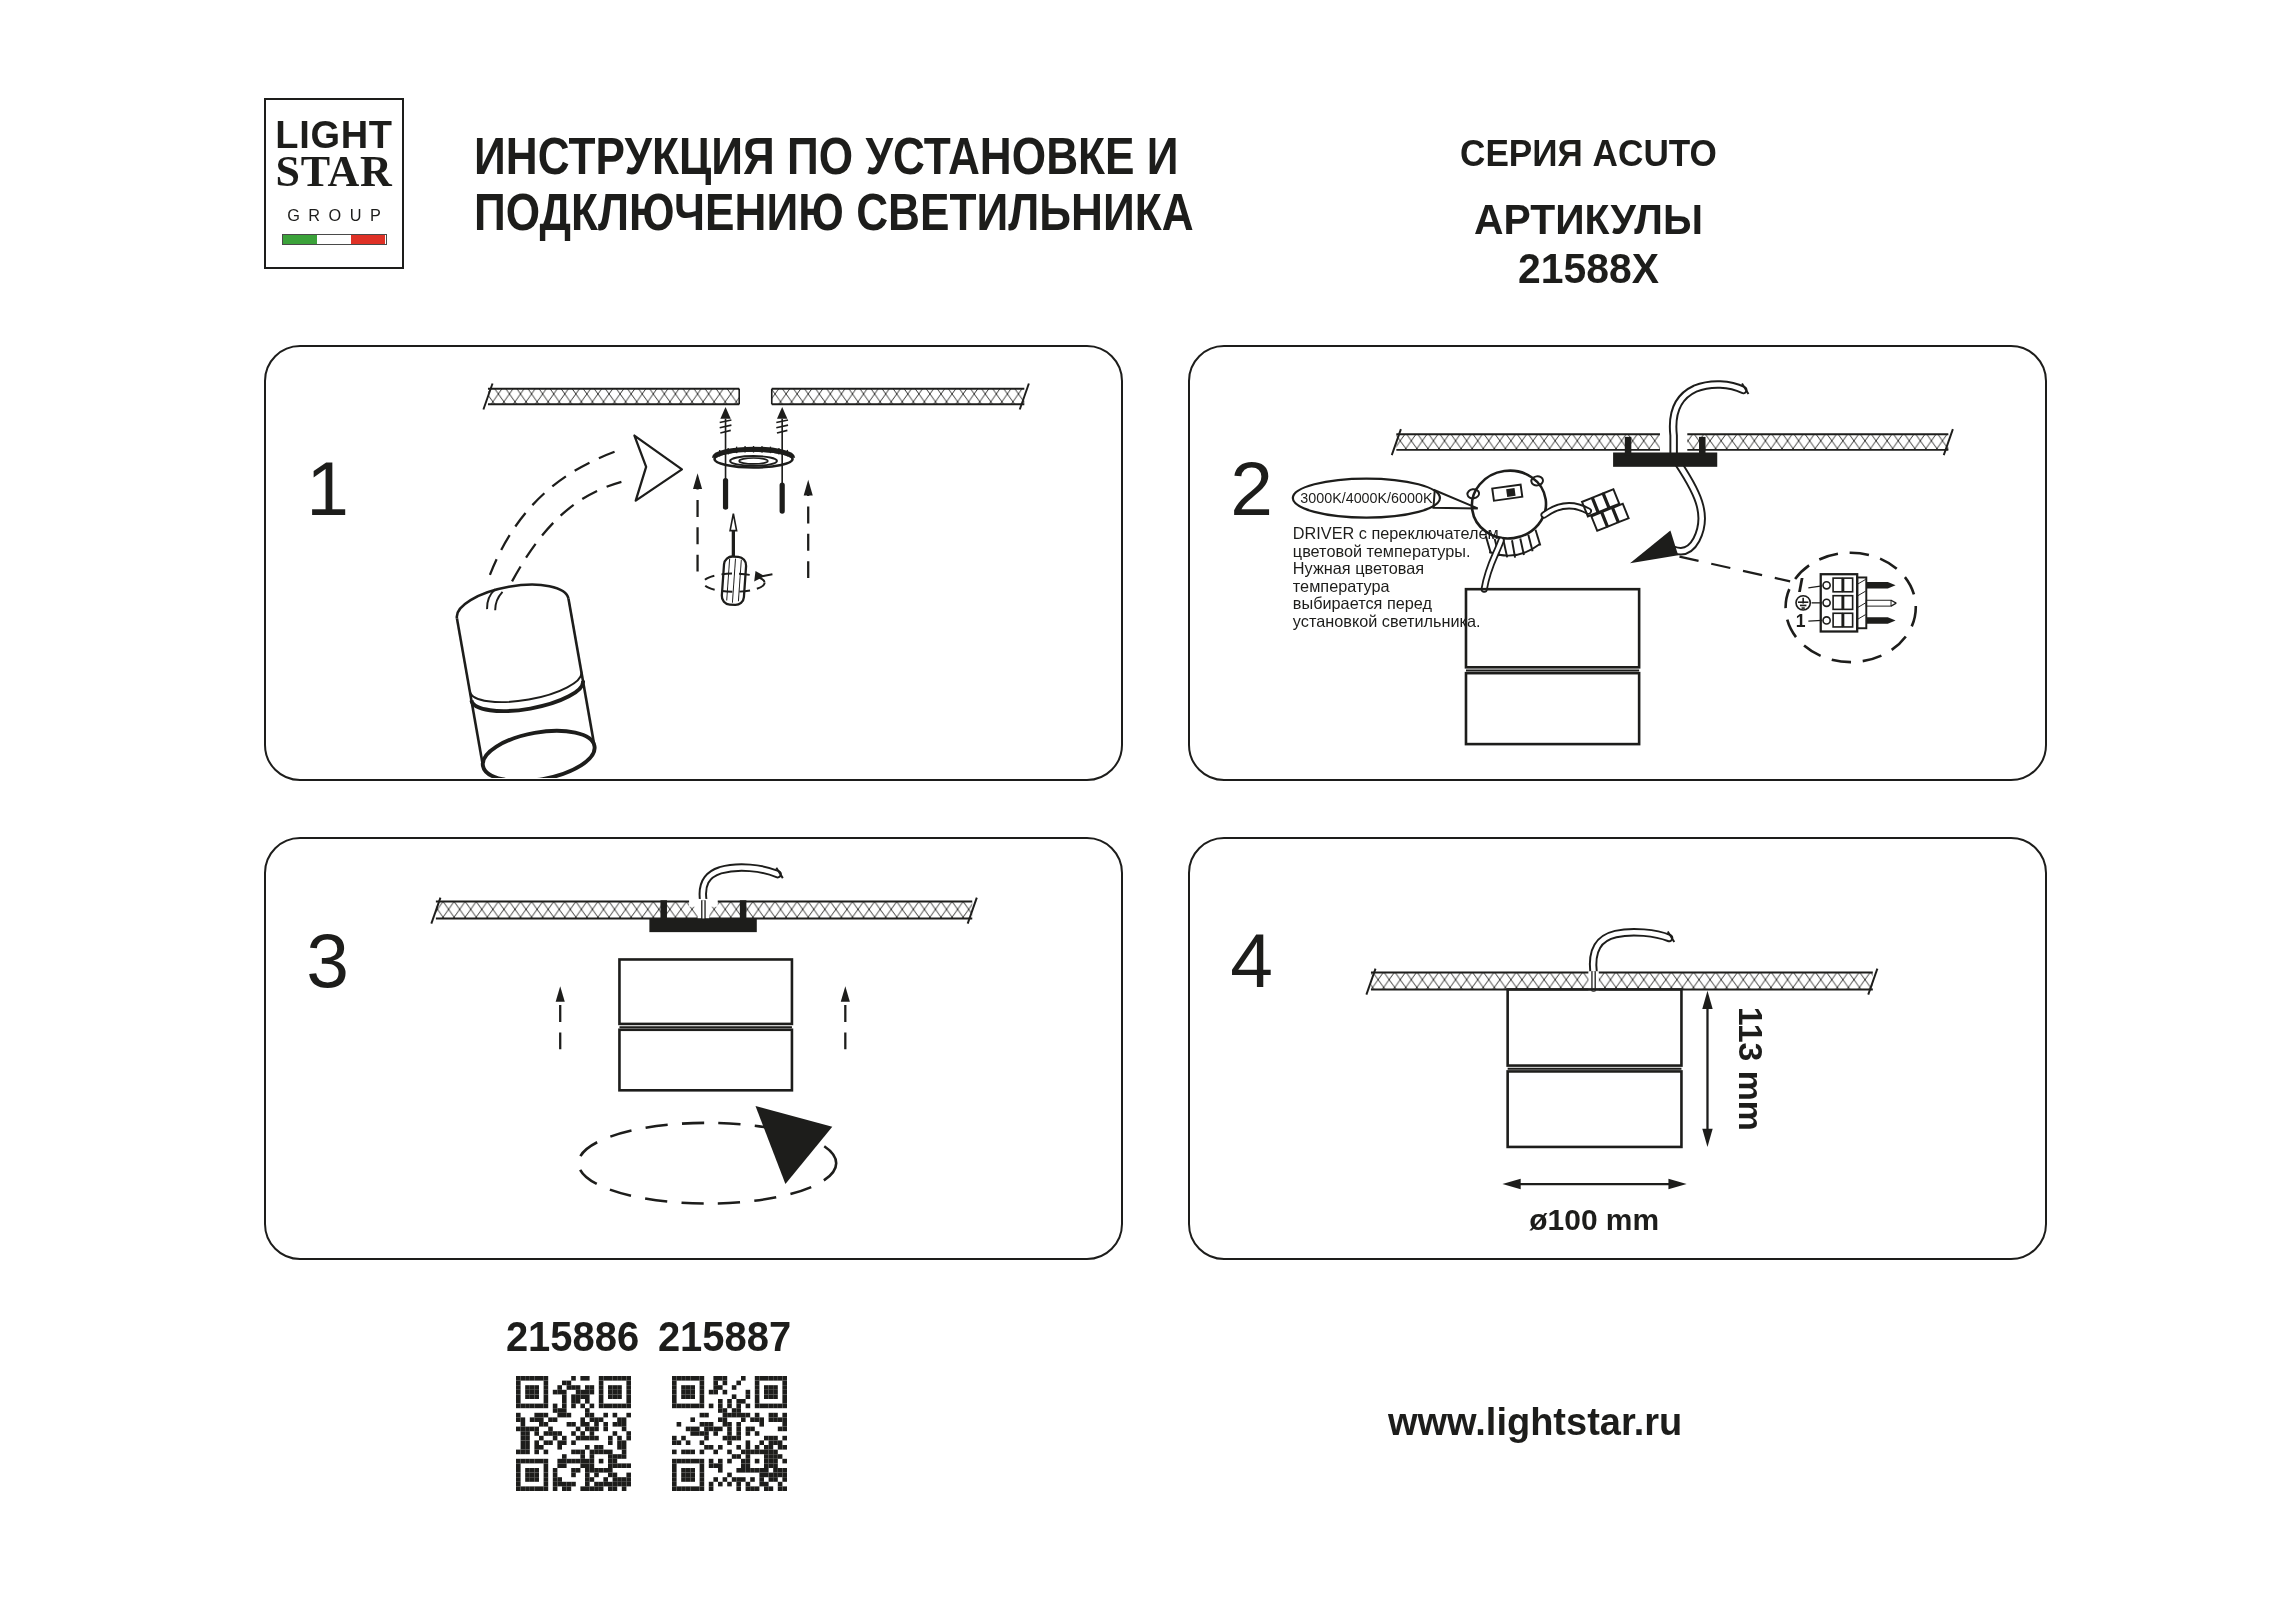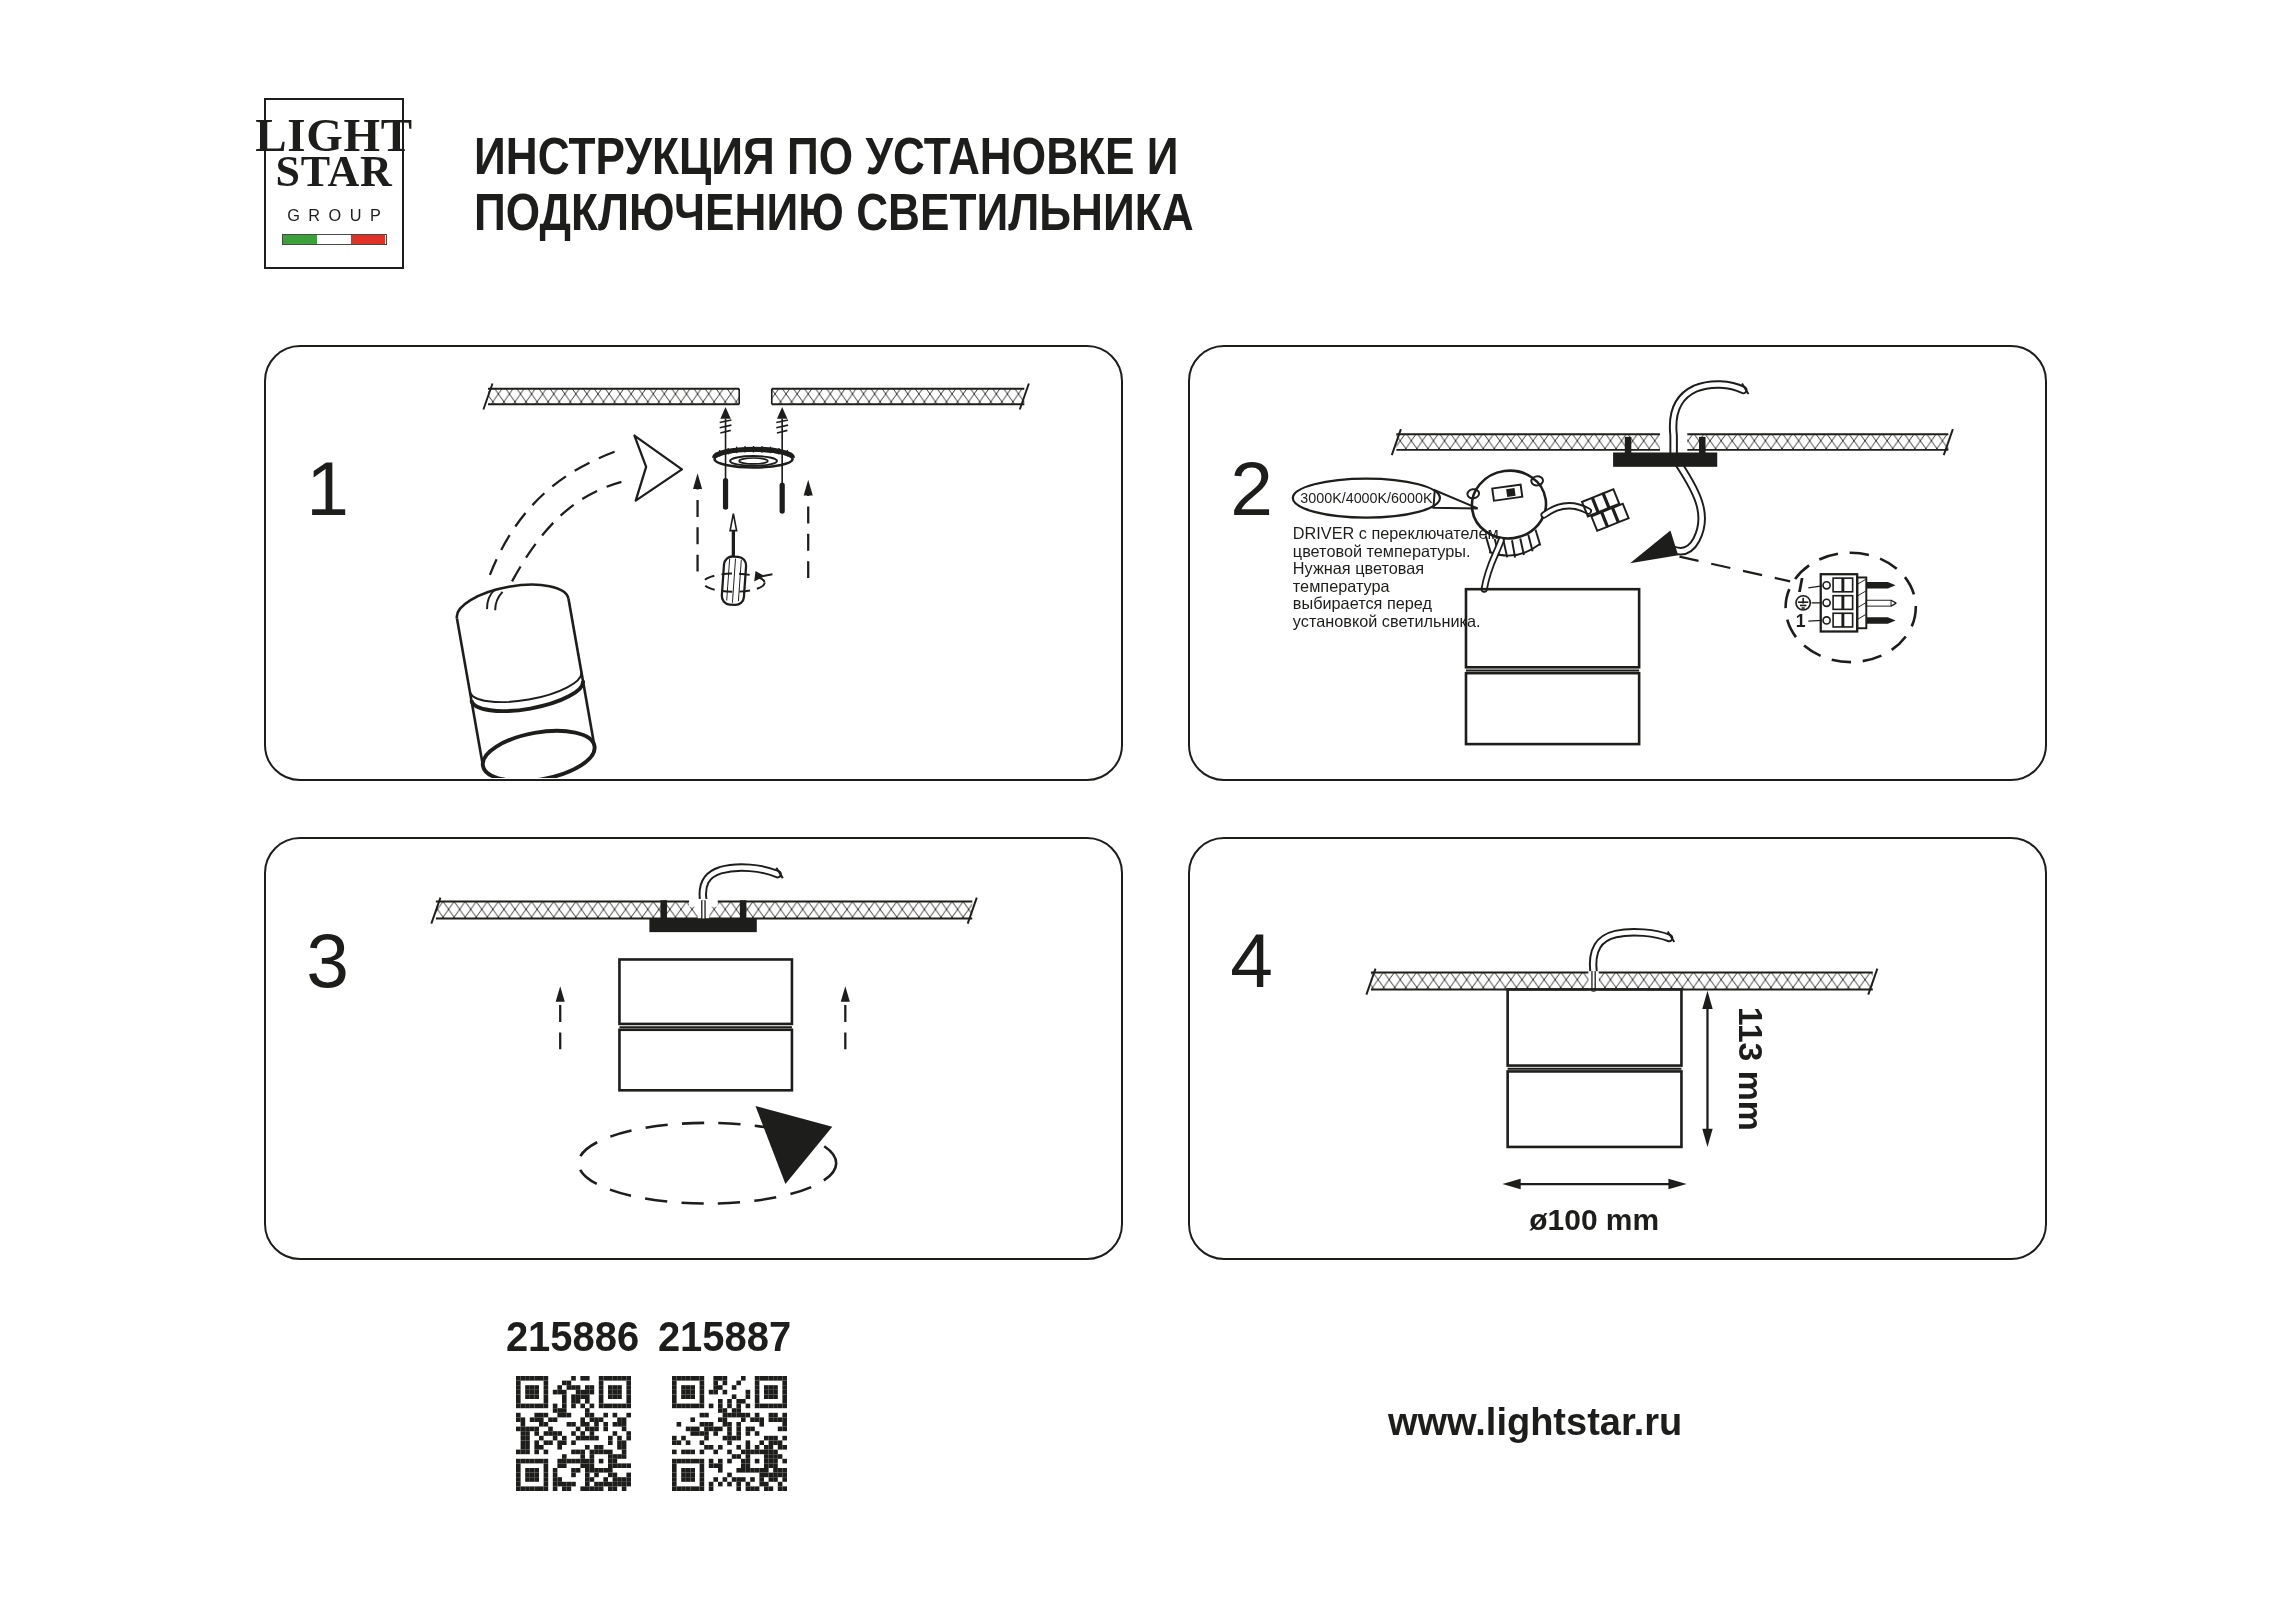--- a/index.html
+++ b/index.html
@@ -10,7 +10,7 @@
   
   .logo-box{left:264px;top:98px;width:140px;height:171px;border:2px solid #1d1d1b;
             display:flex;flex-direction:column;align-items:center;box-sizing:border-box;padding-top:18px;}
-  .logo-w1{font-family:Liberation Serif, serif;font-weight:bold;font-size:47px;line-height:34px;letter-spacing:0.7px;}
+  .logo-w1{font-family:Liberation Sans, sans-serif;font-weight:bold;font-size:38px;line-height:34px;letter-spacing:0.7px;}
   .logo-w2{font-family:"Liberation Serif",serif;font-weight:bold;font-size:44px;line-height:40px;letter-spacing:0.7px;}
   .logo-w3{font-size:16.3px;letter-spacing:8.5px;padding-left:8.5px;margin-top:14px;}
   .logo-flag{width:103px;height:9px;margin-top:8.5px;border:1.3px solid #4a4a4a;display:flex;box-sizing:content-box;}

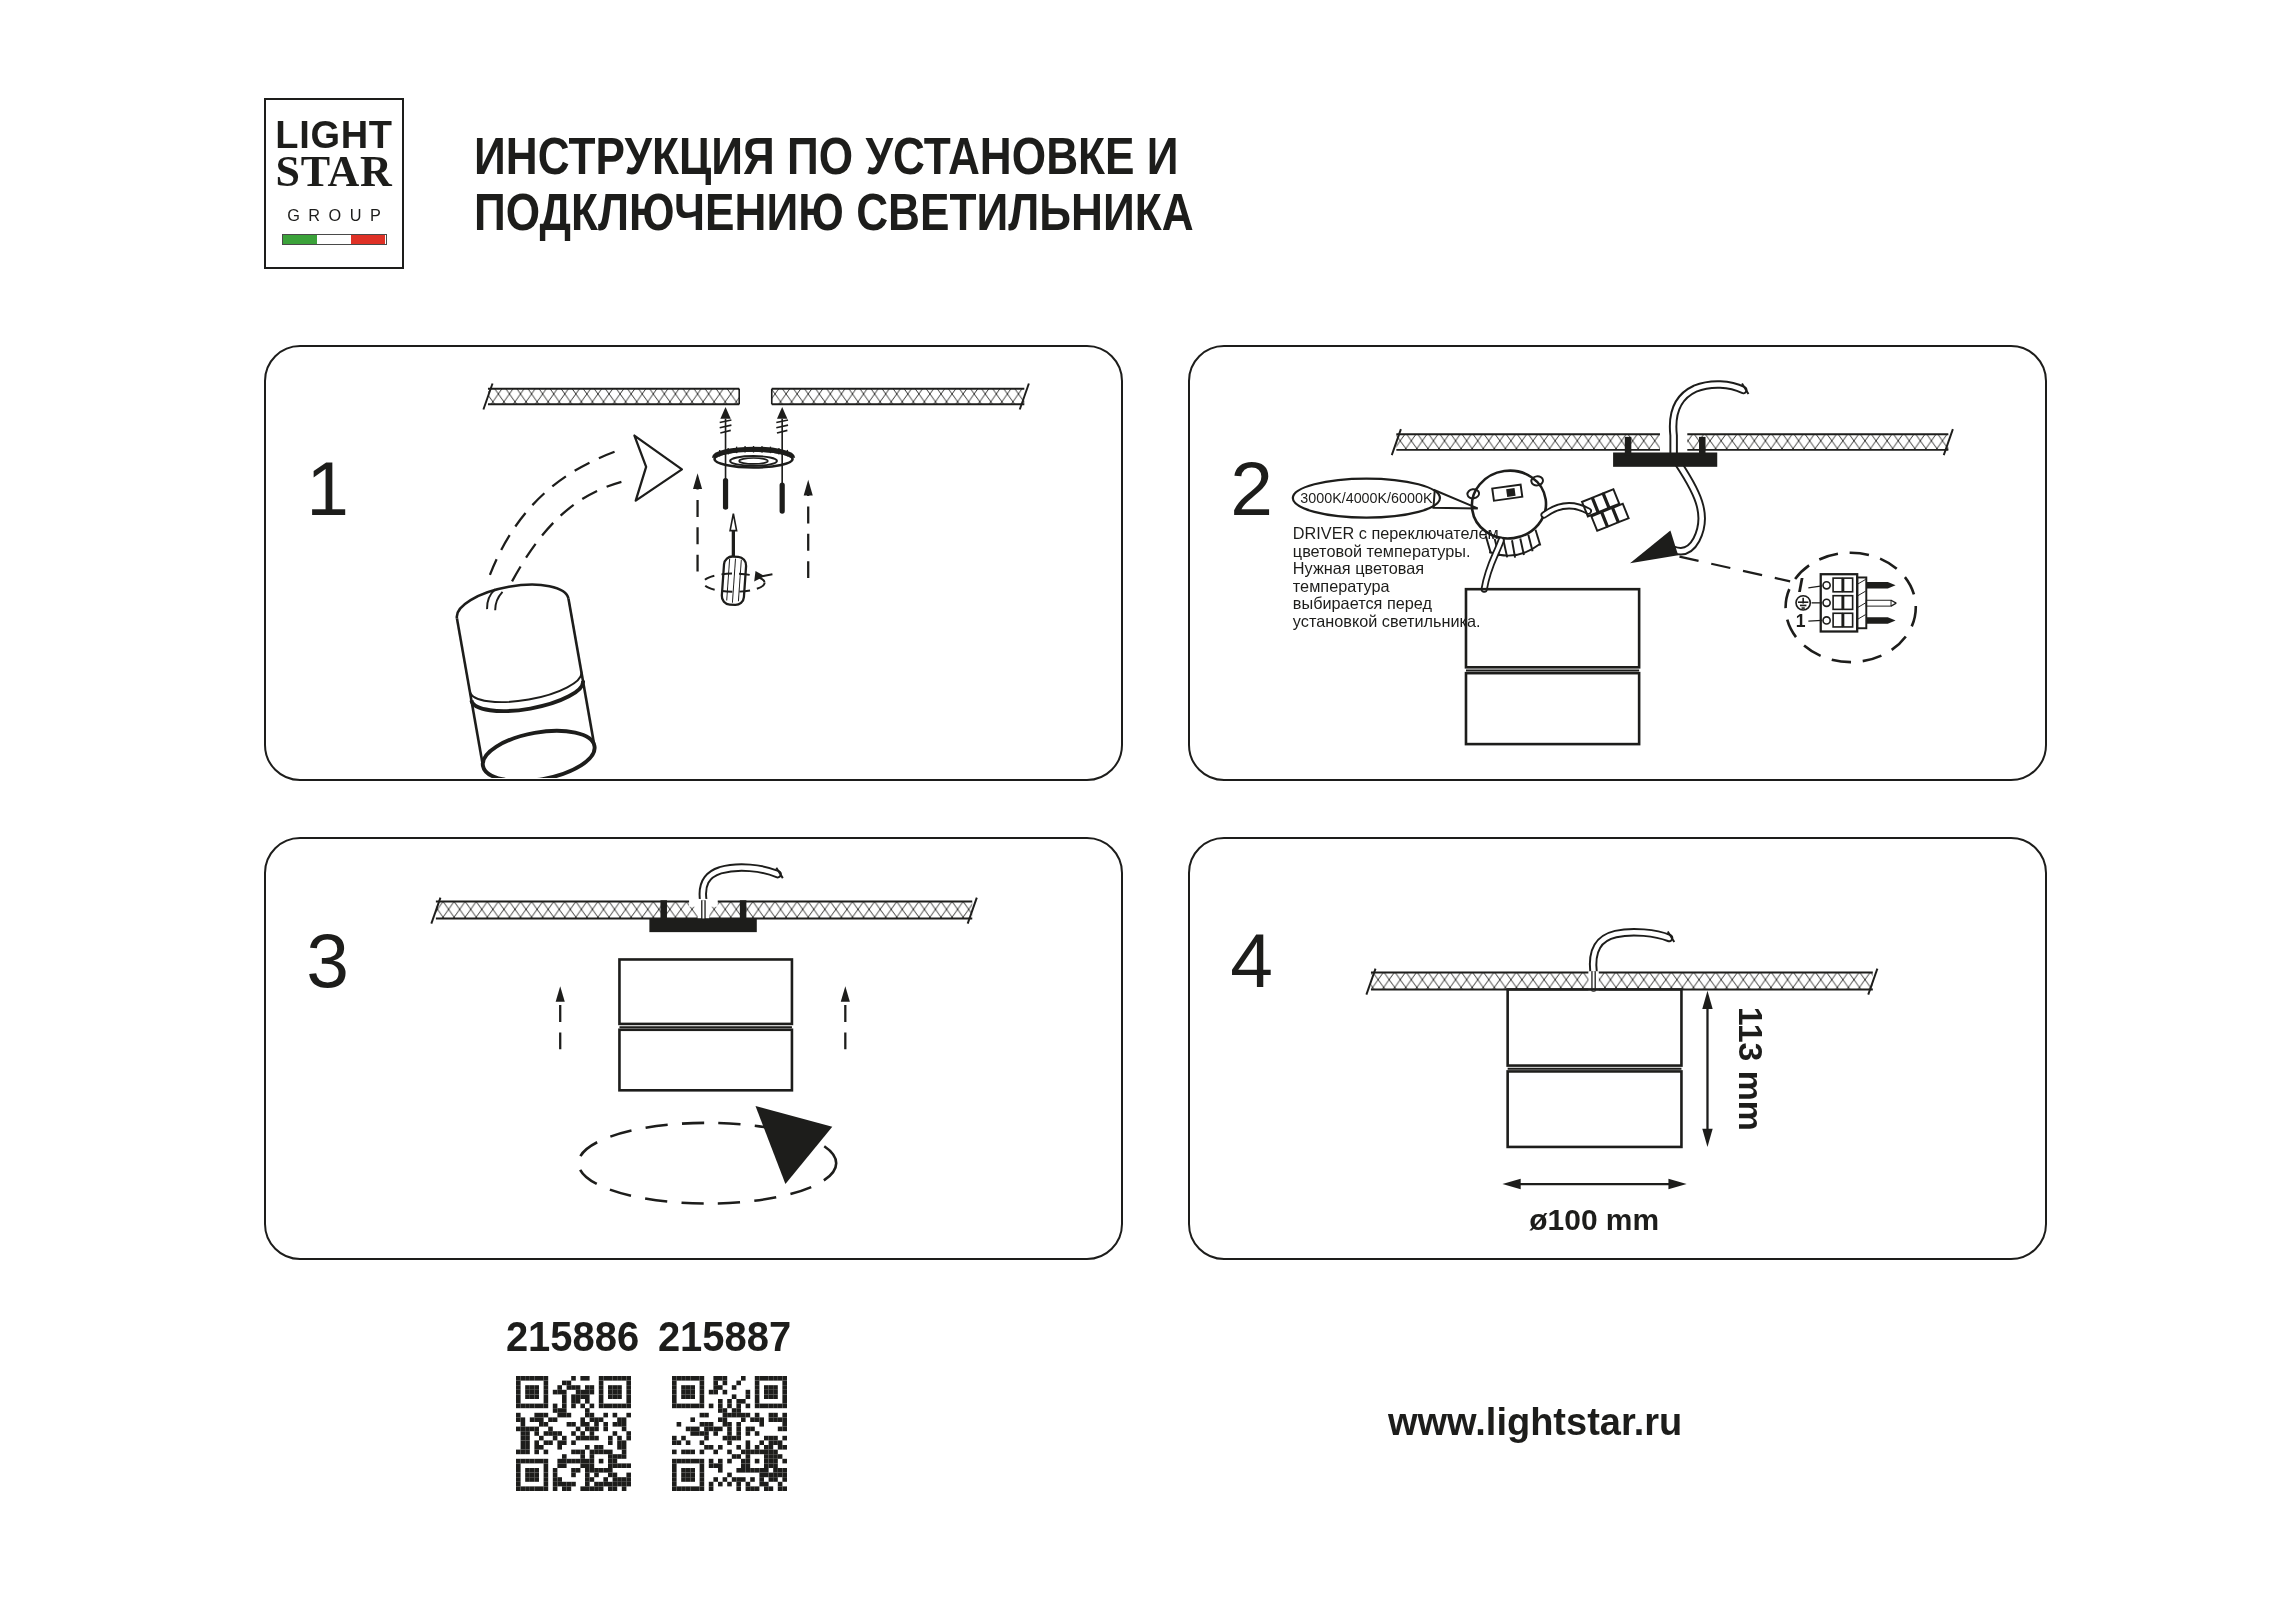--- a/index.html
+++ b/index.html
@@ -57,6 +57,10 @@
     <div>ПОДКЛЮЧЕНИЮ СВЕТИЛЬНИКА</div>
   </div>
 
+  <div class="abs series-block">
+    <div class="series-line1">СЕРИЯ ACUTO</div>
+    <div class="series-line2">АРТИКУЛЫ 21588X</div>
+  </div>
 
   <div class="abs panel" style="left:264px;top:345px;width:859px;height:436px;">
     <svg width="854" height="431" viewBox="0 0 1312 662">

